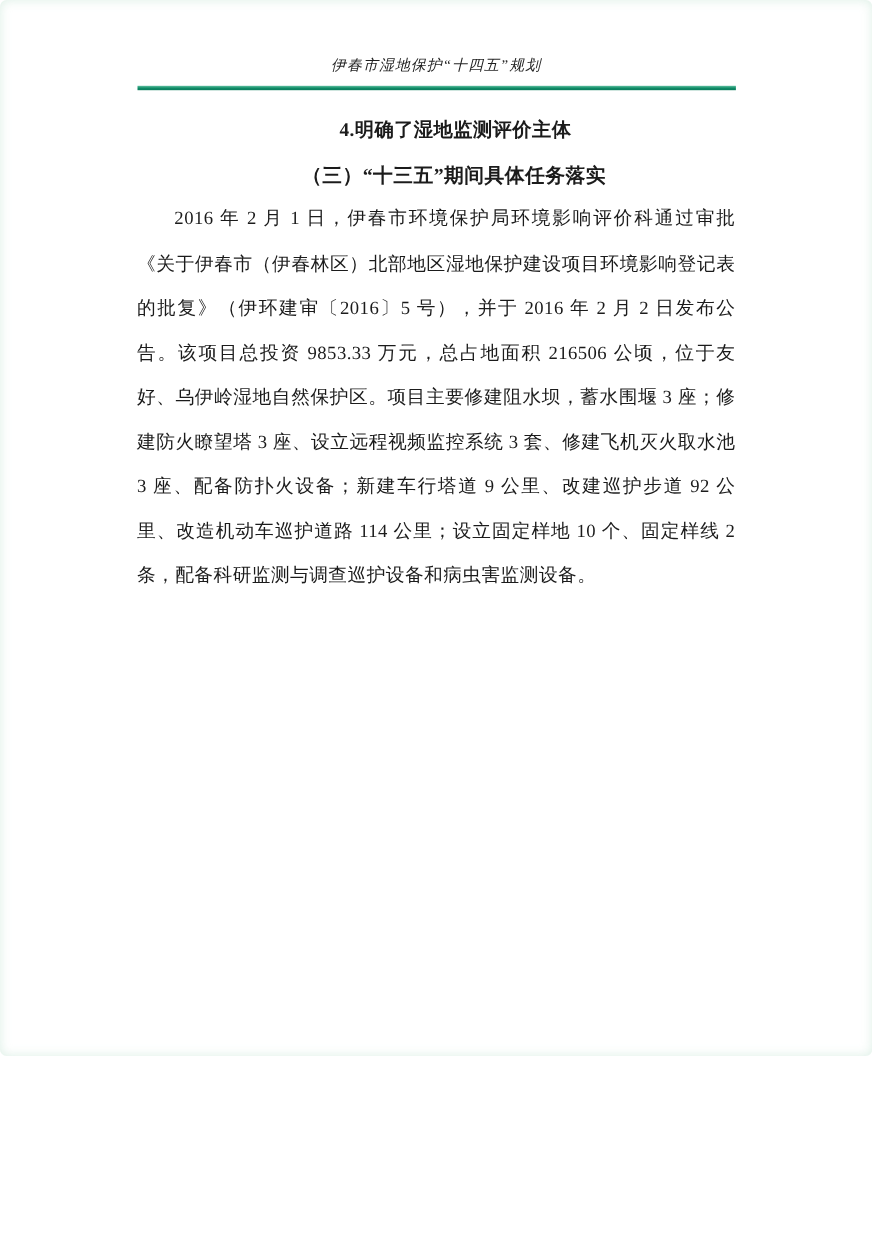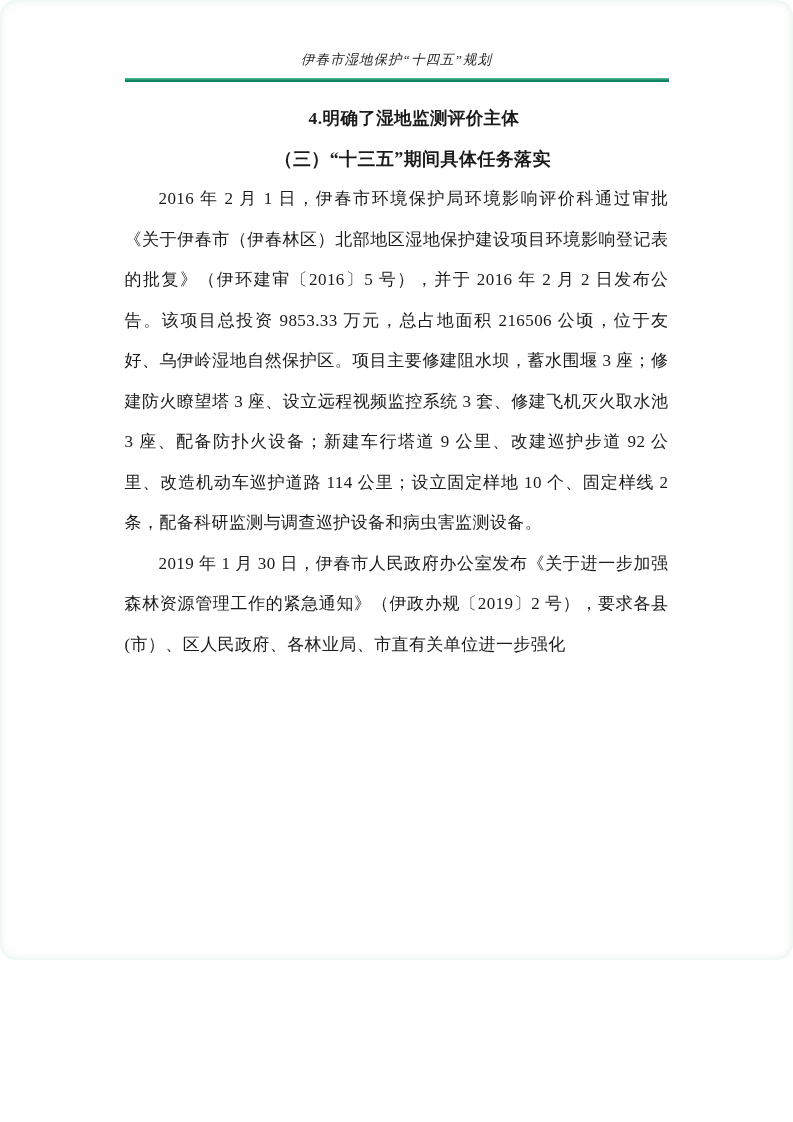--- a/index.html
+++ b/index.html
@@ -19,7 +19,7 @@
     position: relative;
     width: 793px; height: 960px;
     background: #ffffff;
-    border-radius: 16px;
+    border-radius: 6px;
     box-shadow: inset 0 0 10px rgba(178, 220, 198, 0.45);
     overflow: hidden;
   }

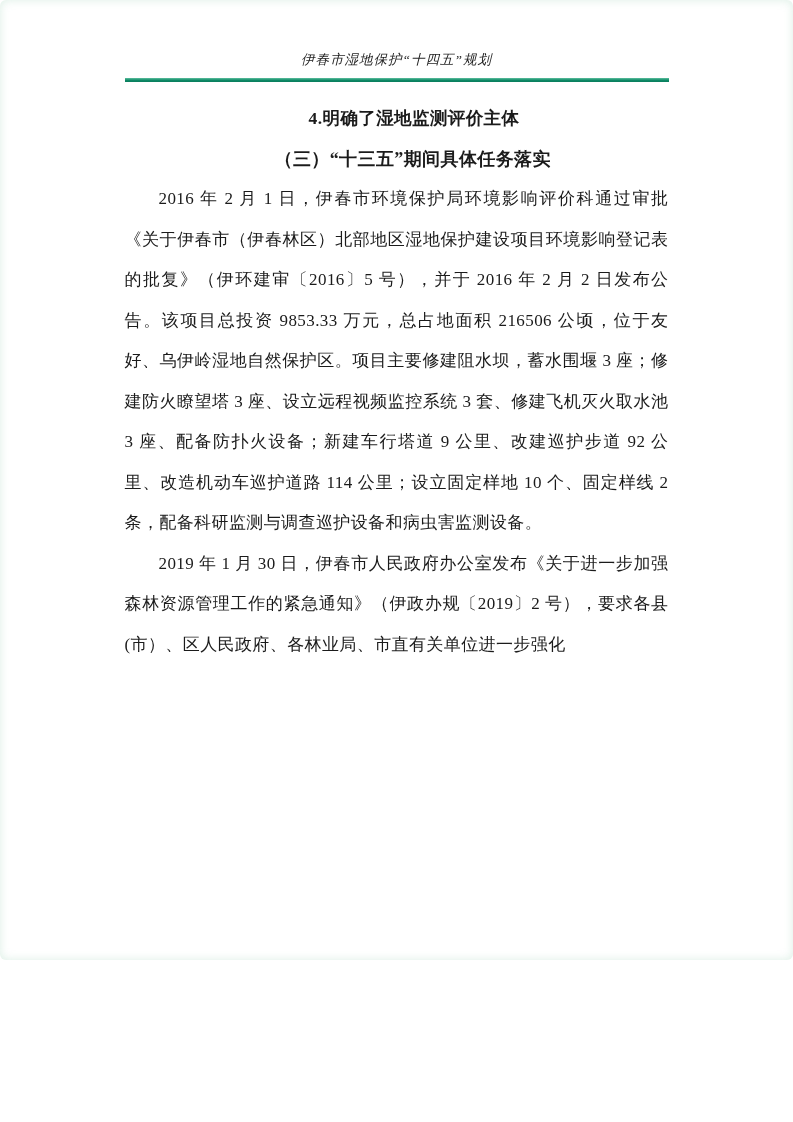--- a/index.html
+++ b/index.html
@@ -96,7 +96,6 @@
 
     <p class="par">2016 年 2 月 1 日，伊春市环境保护局环境影响评价科通过审批《关于伊春市（伊春林区）北部地区湿地保护建设项目环境影响登记表的批复》（伊环建审〔2016〕5 号），并于 2016 年 2 月 2 日发布公告。该项目总投资 9853.33 万元，总占地面积 216506 公顷，位于友好、乌伊岭湿地自然保护区。项目主要修建阻水坝，蓄水围堰 3 座；修建防火瞭望塔 3 座、设立远程视频监控系统 3 套、修建飞机灭火取水池 3 座、配备防扑火设备；新建车行塔道 9 公里、改建巡护步道 92 公里、改造机动车巡护道路 114 公里；设立固定样地 10 个、固定样线 2 条，配备科研监测与调查巡护设备和病虫害监测设备。</p>
 
-    <p class="par">2019 年 1 月 30 日，伊春市人民政府办公室发布《关于进一步加强森林资源管理工作的紧急通知》（伊政办规〔2019〕2 号），要求各县(市）、区人民政府、各林业局、市直有关单位进一步强化</p>
   </div>
 
   <div class="page-footer">

